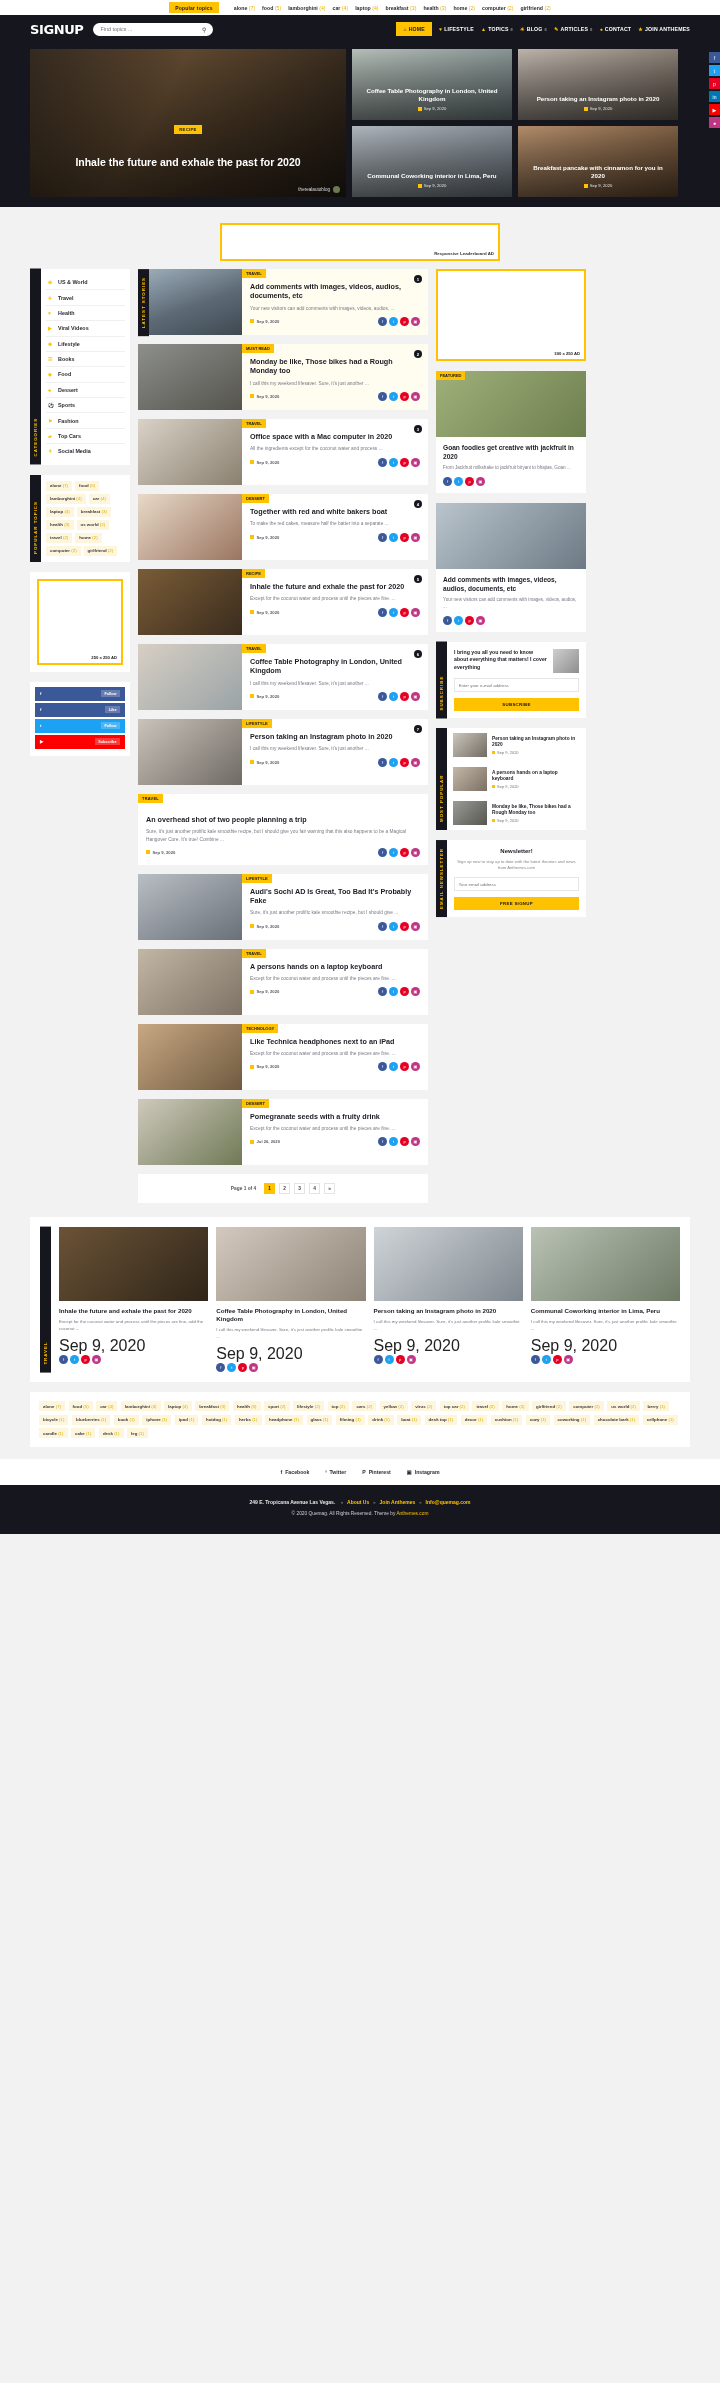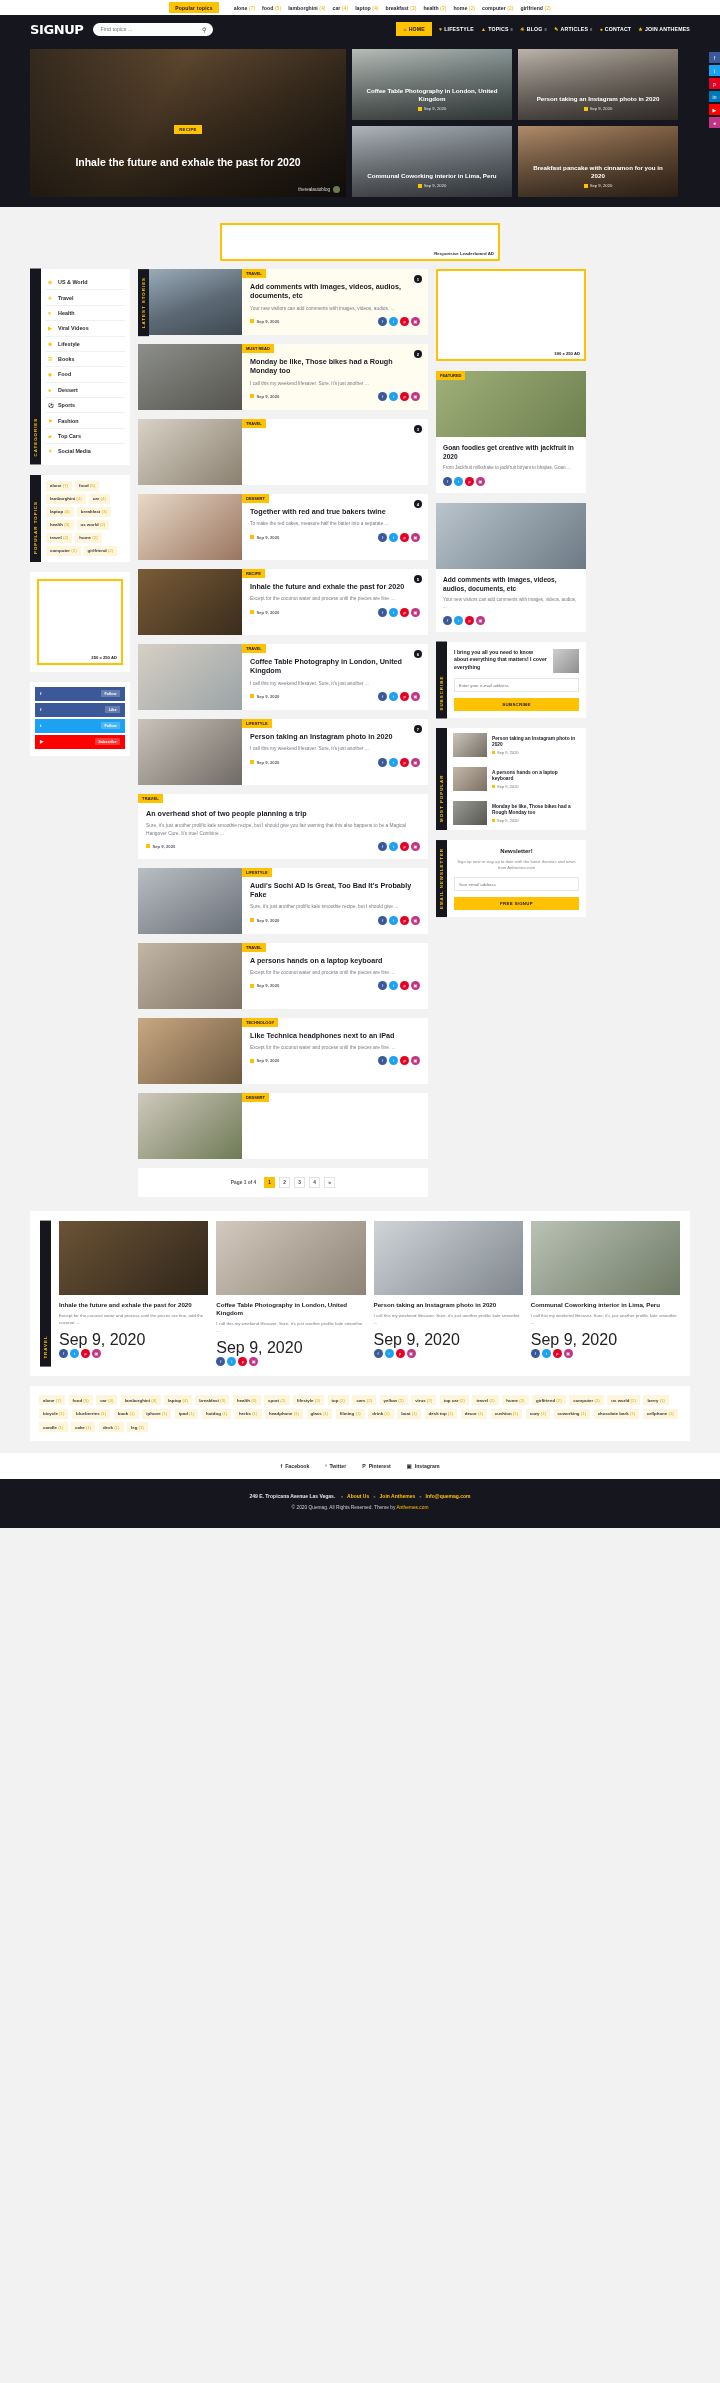--- a/index.html
+++ b/index.html
@@ -441,6 +441,22 @@
             <div class="thumb" style="background: linear-gradient(140deg, rgb(217, 210, 198), rgb(138, 128, 112)) 0% 0% / cover;"></div>
             <span class="lbl2">TRAVEL</span>
             <div class="num">3</div>
+            <div class="body" style="position: relative;">
+              <h3>Office space with a Mac computer in 2020</h3>
+              <p>All the ingredients except for the coconut water and process ...</p>
+              <div class="foot">
+                <div class="dt">
+                  <span class="dot"></span>
+                  <span>Sep 9, 2020</span>
+                </div>
+                <div class="shares">
+                  <i class="fb">f</i>
+                  <i class="tw">t</i>
+                  <i class="pin">p</i>
+                  <i class="ig">▣</i>
+                </div>
+              </div>
+            </div>
           </div>
           <div class="art">
             <div class="thumb" style="background: linear-gradient(140deg, rgb(232, 217, 200), rgb(154, 117, 96)) 0% 0% / cover;"></div>

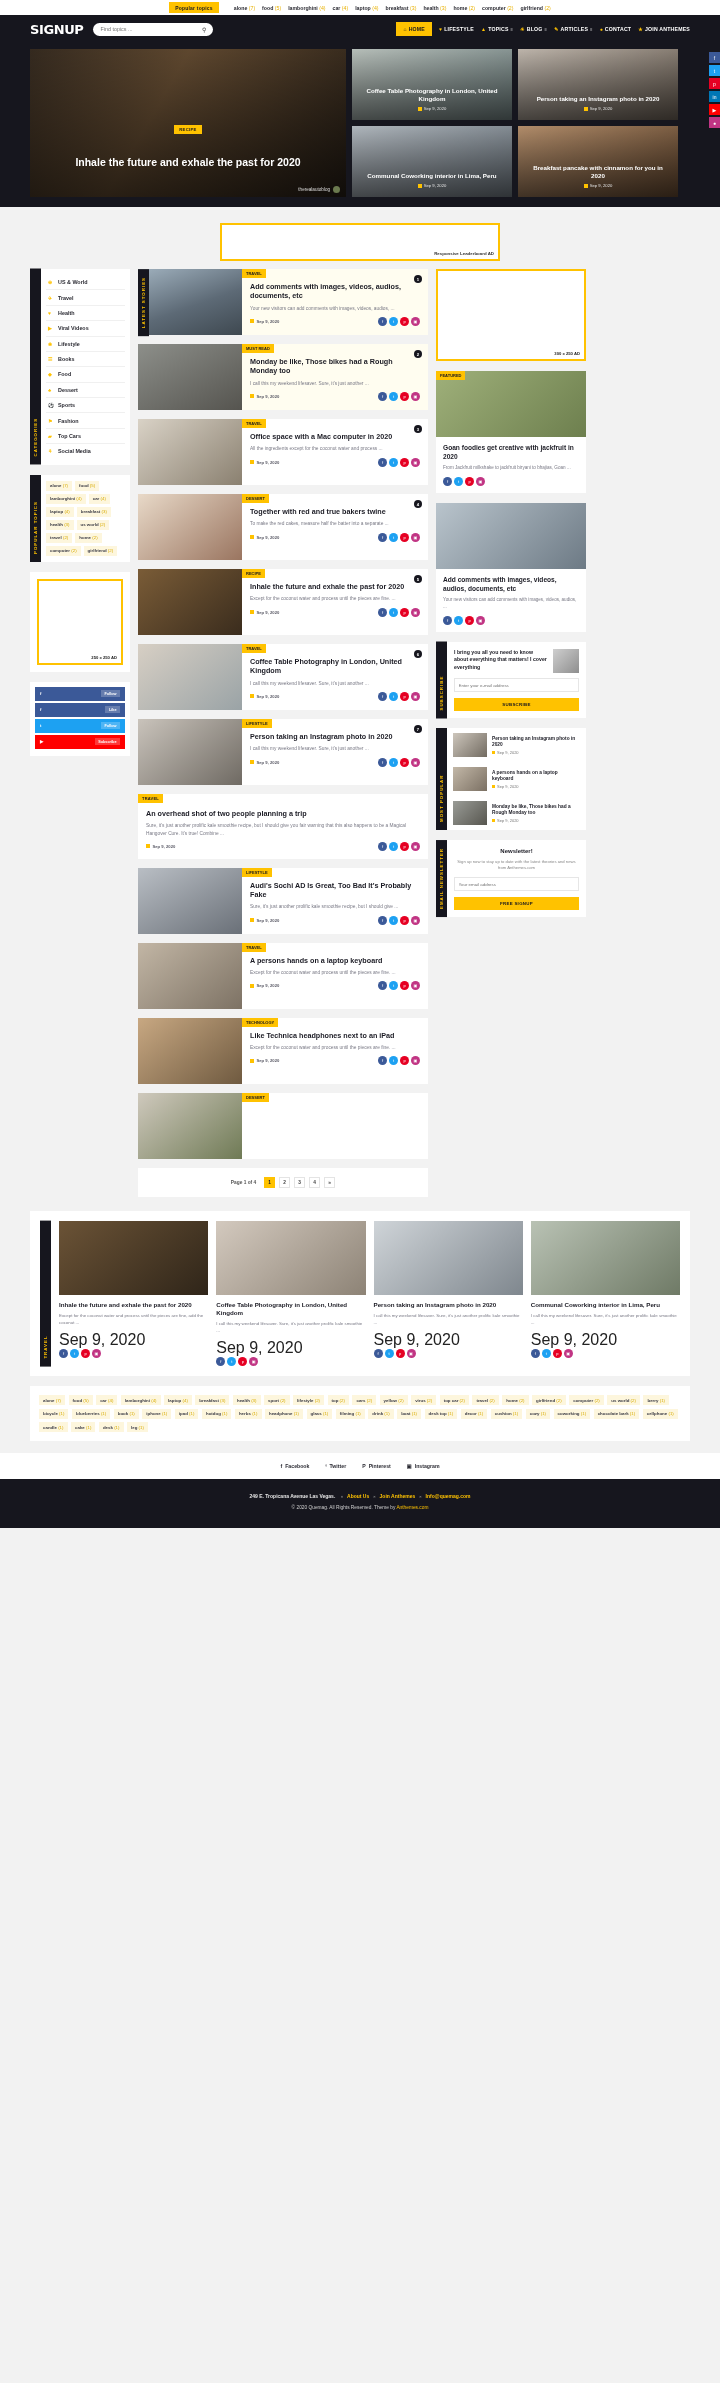--- a/index.html
+++ b/index.html
@@ -463,7 +463,7 @@
             <span class="lbl2">DESSERT</span>
             <div class="num">4</div>
             <div class="body" style="position: relative;">
-              <h3>Together with red and true bakers twine</h3>
+              <h3>Together with red and white bakers boat</h3>
               <p>To make the red cakes, measure half the batter into a separate ...</p>
               <div class="foot">
                 <div class="dt">

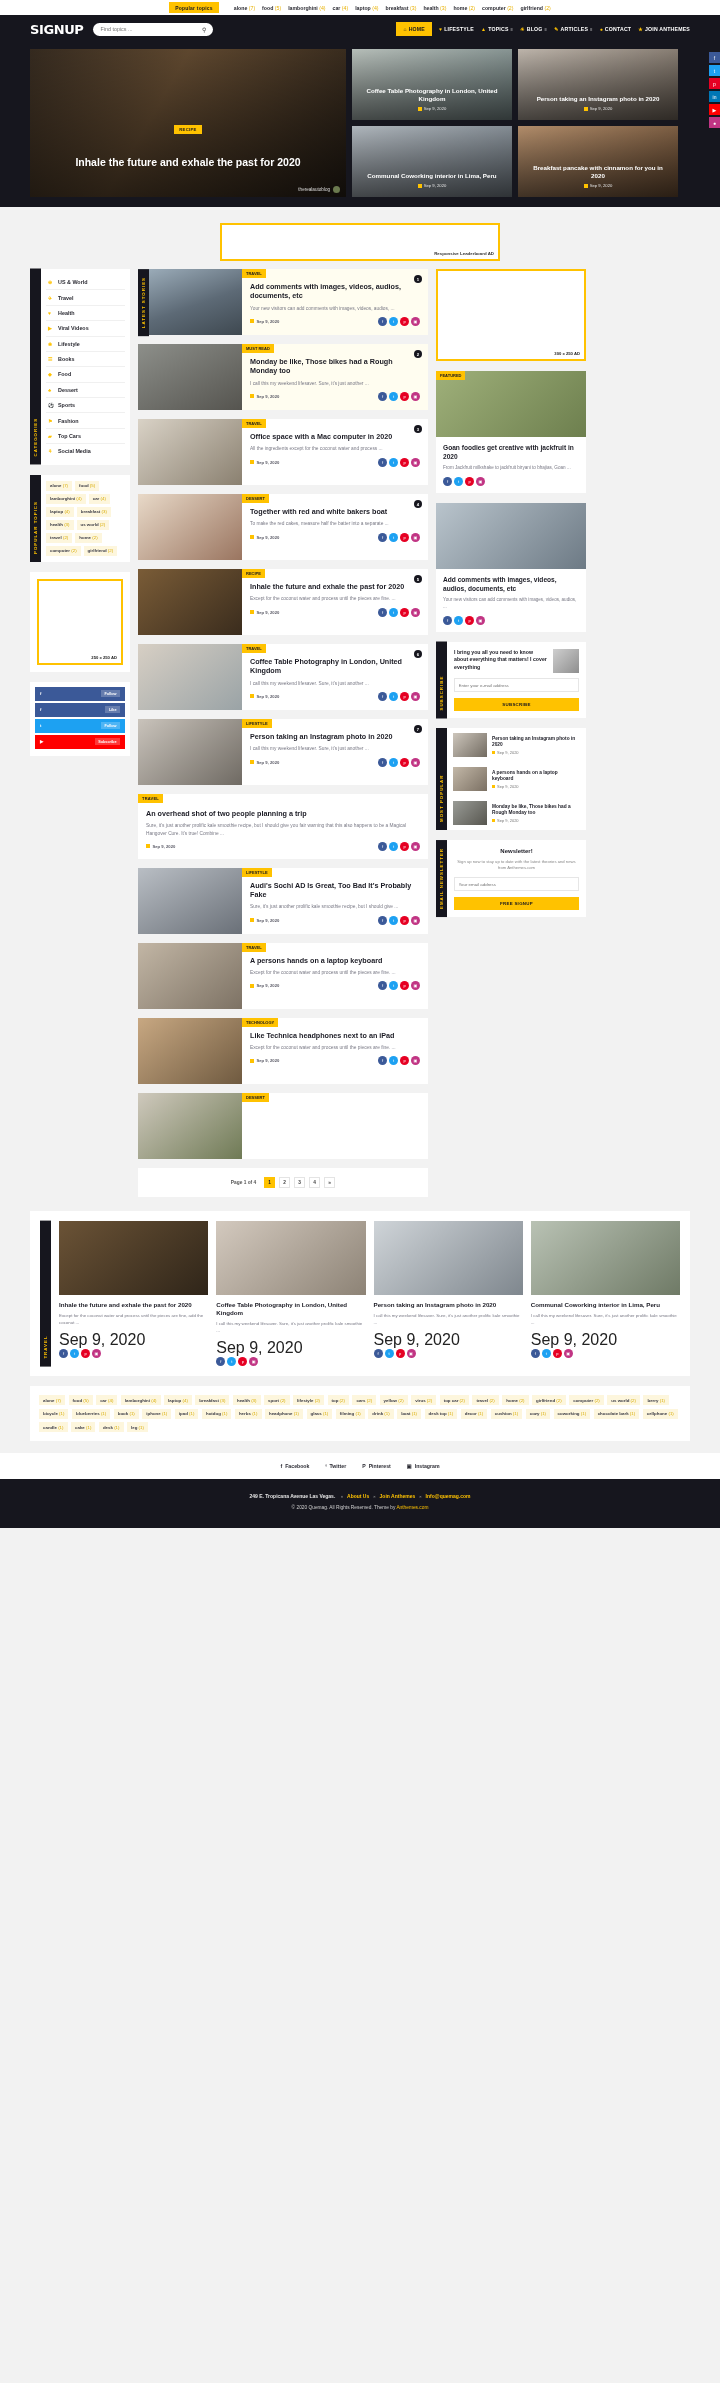--- a/index.html
+++ b/index.html
@@ -102,7 +102,7 @@
   .shares i { width:9px; height:9px; border-radius:50%; display:flex; align-items:center; justify-content:center; font-size:4px; color:#fff; font-style:normal; }
   .num { position:absolute; right:6px; top:6px; width:8px; height:8px; border-radius:50%; background:#16161e; color:#fff; font-size:4.2px; display:flex; align-items:center; justify-content:center; font-weight:bold; }
   .art.noimg { display:block; padding:8px; }
-  .art.noimg h3 { margin-top:7px; }
+  .art.noimg h3 { margin-top:13px; }
 
   
   .pager { background:#fff; padding:9px; display:flex; align-items:center; justify-content:center; gap:4px; }

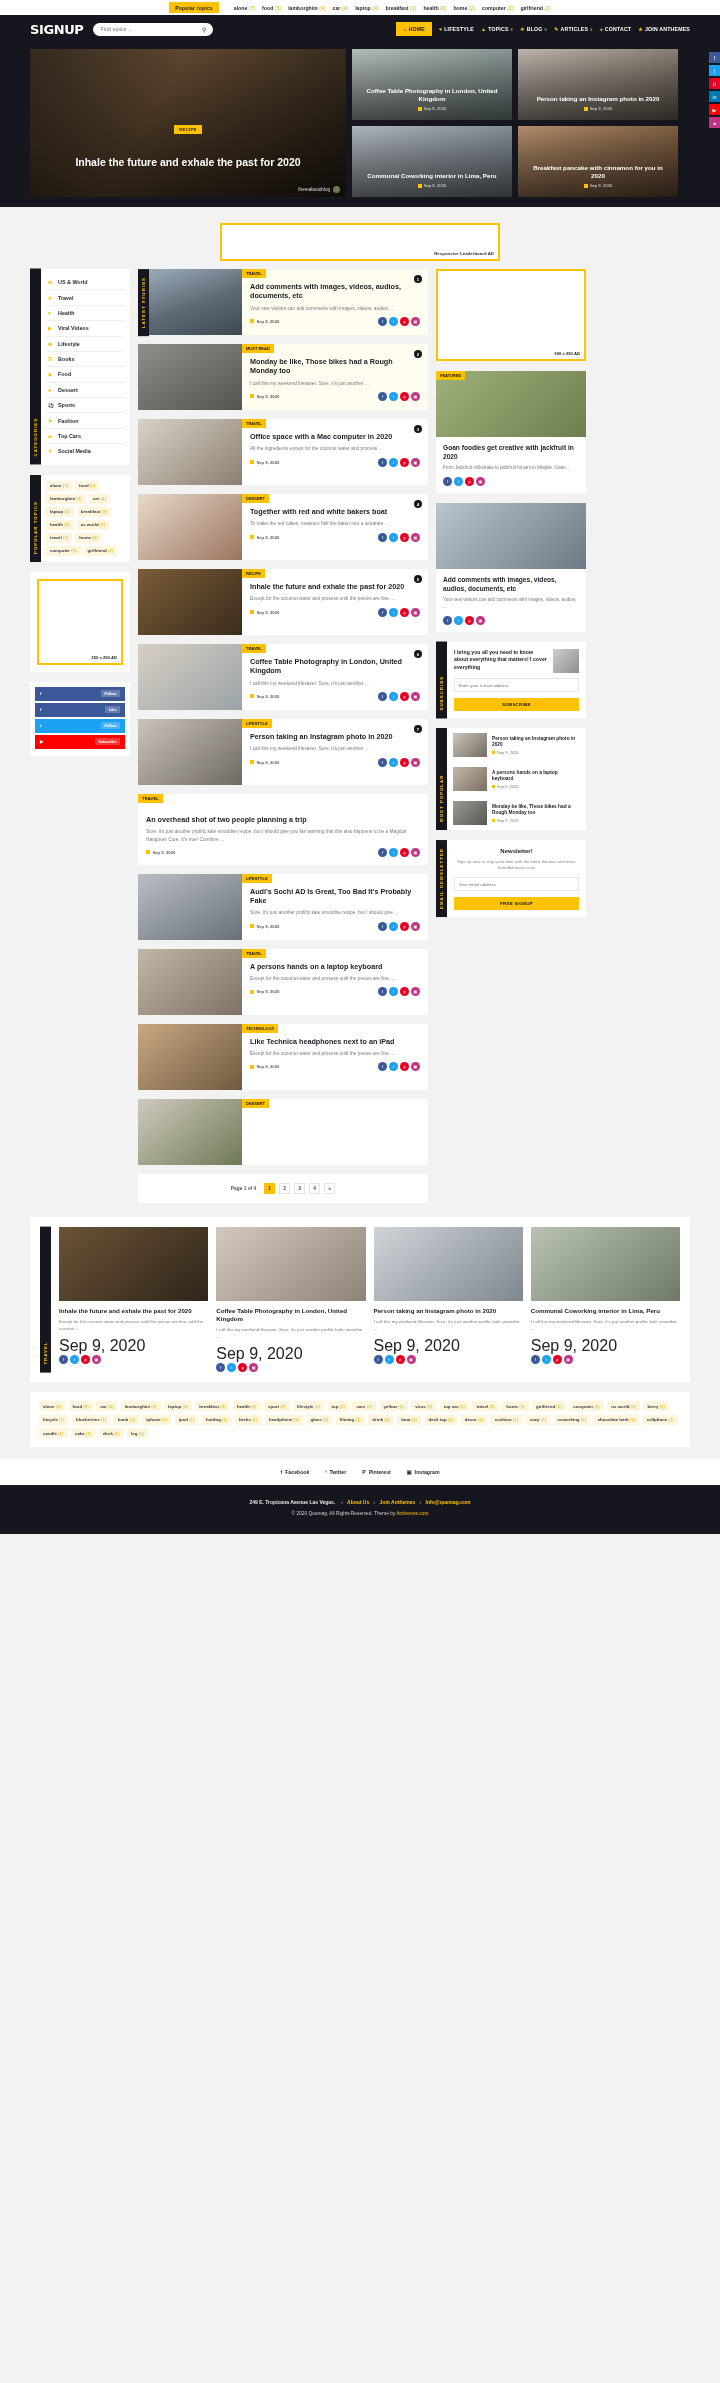--- a/index.html
+++ b/index.html
@@ -622,6 +622,22 @@
           <div class="art">
             <div class="thumb" style="background: linear-gradient(140deg, rgb(207, 201, 189), rgb(111, 122, 85)) 0% 0% / cover;"></div>
             <span class="lbl2">DESSERT</span>
+            <div class="body" style="position: relative;">
+              <h3>Pomegranate seeds with a fruity drink</h3>
+              <p>Except for the coconut water and process until the pieces are fine. ...</p>
+              <div class="foot">
+                <div class="dt">
+                  <span class="dot"></span>
+                  <span>Jul 26, 2020</span>
+                </div>
+                <div class="shares">
+                  <i class="fb">f</i>
+                  <i class="tw">t</i>
+                  <i class="pin">p</i>
+                  <i class="ig">▣</i>
+                </div>
+              </div>
+            </div>
           </div>
         </div>
       <div class="pager">

